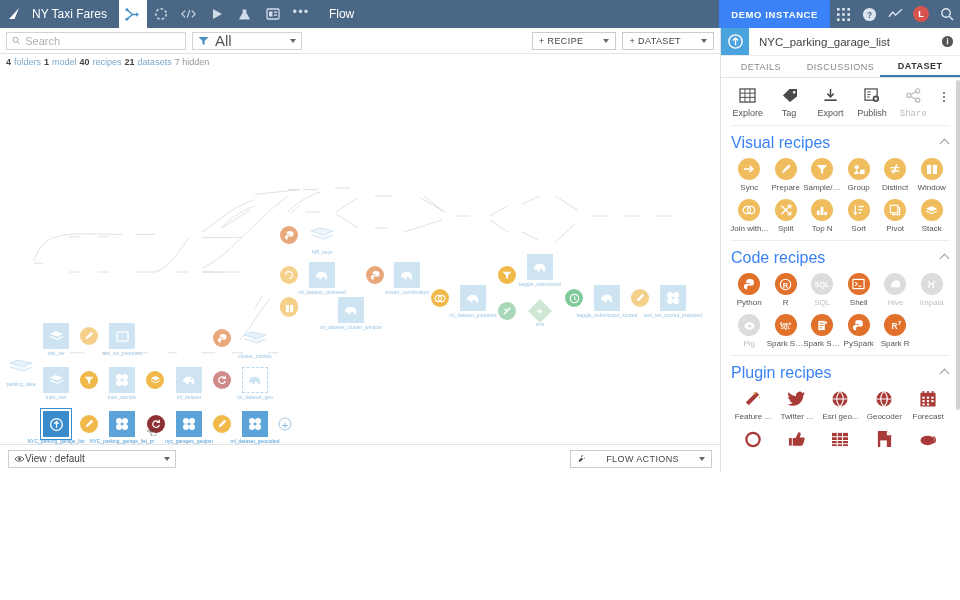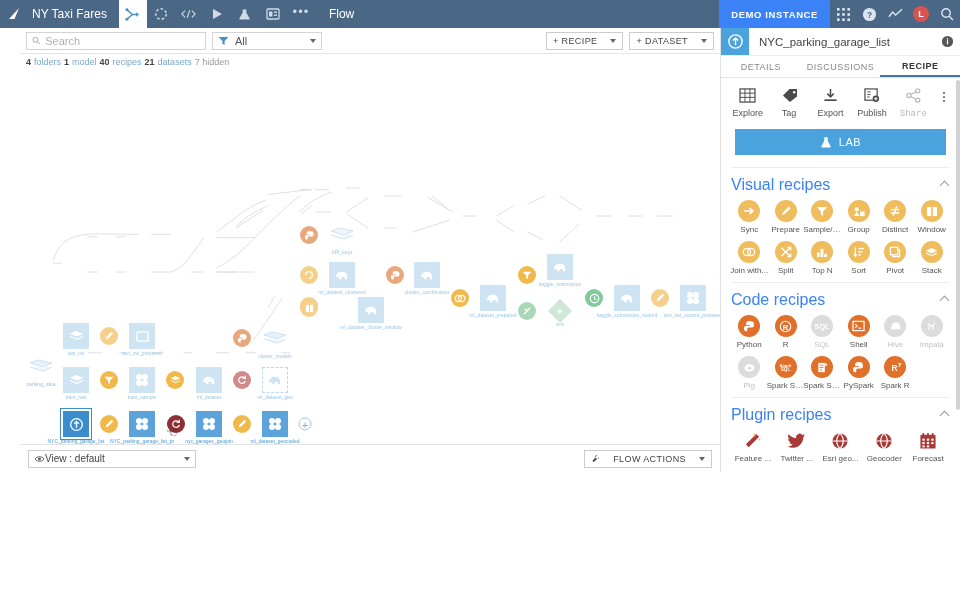--- a/index.html
+++ b/index.html
@@ -45,7 +45,7 @@
   }
 
   
-  .body-row { flex: 1; display: flex; min-height: 0; margin-left: 20px; }
+  .body-row { flex: 1; display: flex; min-height: 0; }
   .left-pane { flex: 1; display: flex; flex-direction: column; min-width: 0; position: relative; }
 
   

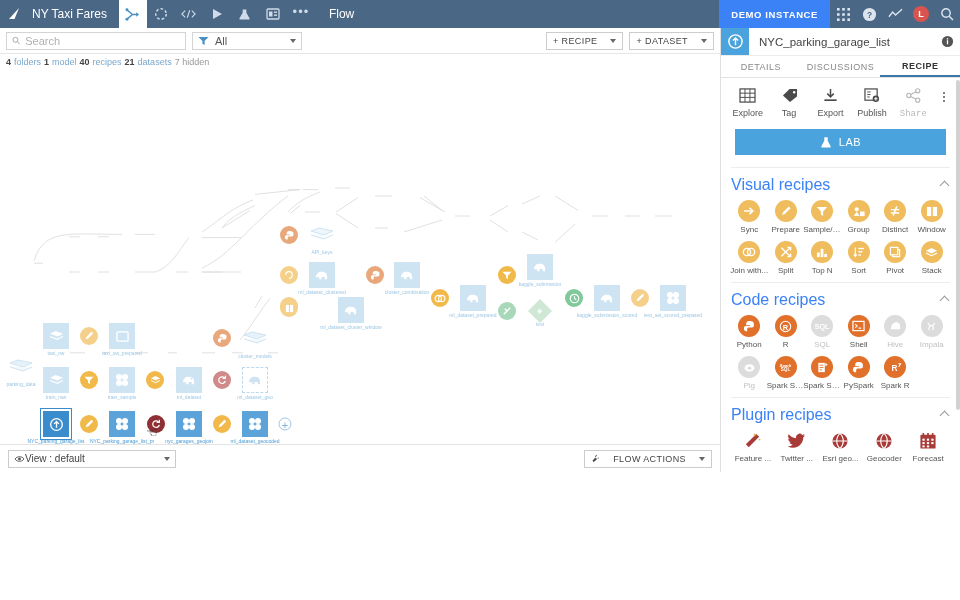--- a/index.html
+++ b/index.html
@@ -65,7 +65,7 @@
   .filter-wrap {
     flex: 0 0 110px; display: flex; align-items: center; gap: 6px;
     border: 1px solid #d4d4d4; height: 18px; padding: 0 5px; background: #fff;
-    font-size: 11px; color: #555; position: relative;
+    font-size: 15px; color: #555; position: relative;
   }
   .caret-dn { width: 0; height: 0; border-left: 3.5px solid transparent;
     border-right: 3.5px solid transparent; border-top: 4px solid #666; }

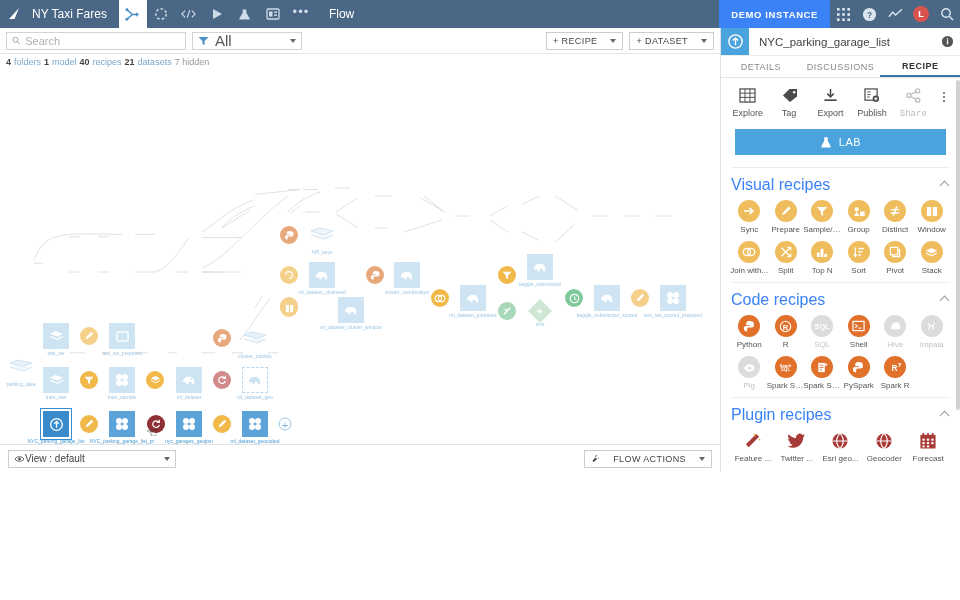--- a/index.html
+++ b/index.html
@@ -73,7 +73,7 @@
   .spacer { flex: 1; }
   .pill-btn {
     border: 1px solid #ccc; background: #fff; height: 18px; display: flex;
-    align-items: center; gap: 13px; padding: 0 6px; font-size: 9px;
+    align-items: center; gap: 20px; padding: 0 6px; font-size: 9px;
     letter-spacing: .4px; color: #444; cursor: pointer; white-space: nowrap;
   }
 

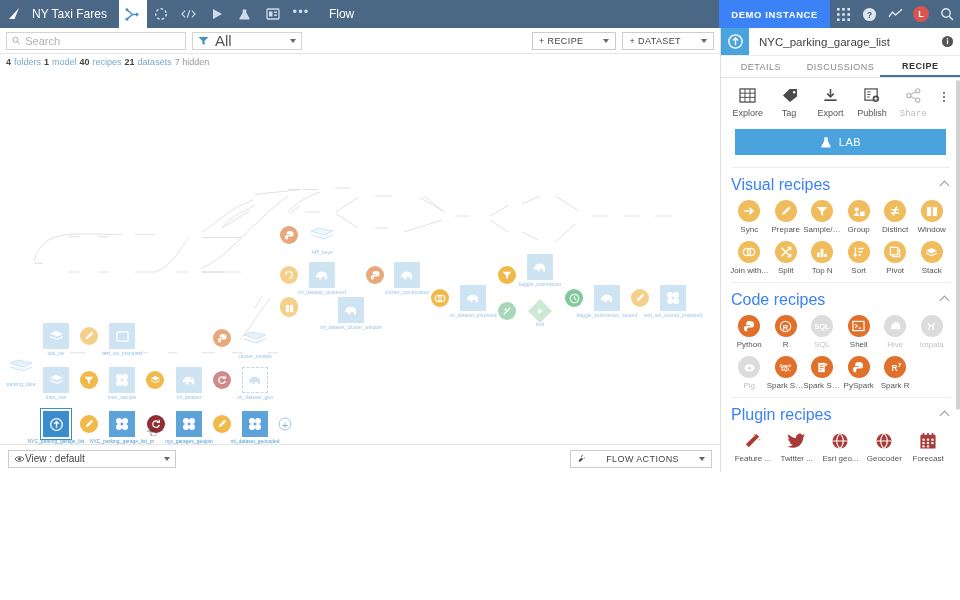--- a/index.html
+++ b/index.html
@@ -778,7 +778,7 @@
       <div class="rp-tabs">
         <div class="rp-tab">DETAILS</div>
         <div class="rp-tab">DISCUSSIONS</div>
-        <div class="rp-tab active">RECIPE</div>
+        <div class="rp-tab active">DATASET</div>
       </div>
 
       <div class="rp-scroll">

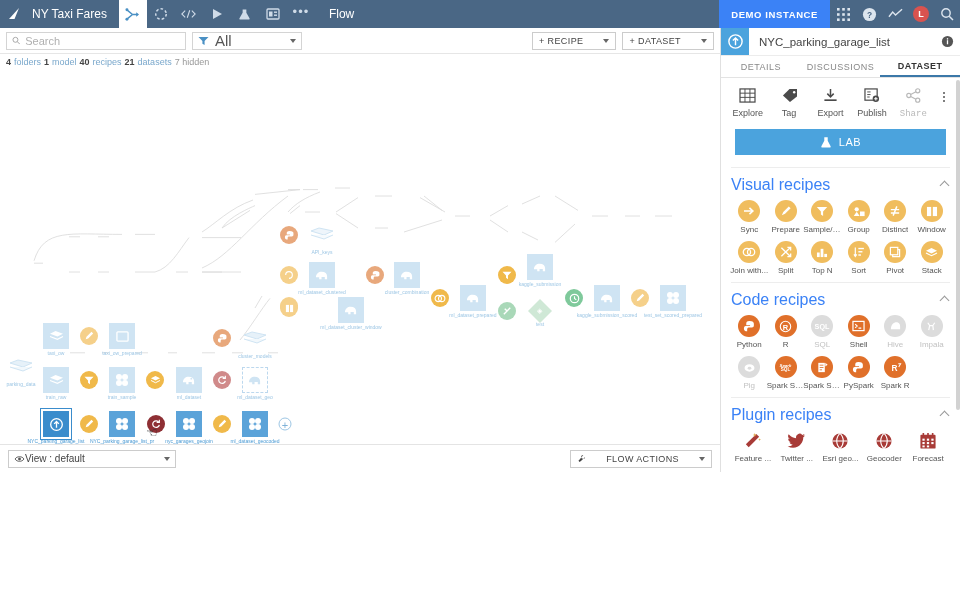--- a/index.html
+++ b/index.html
@@ -841,12 +841,6 @@
           </div>
         </div>
 
-        <div class="lab-btn">
-          <svg width="12" height="13" viewBox="0 0 14 14">
-              <path d="M5 1 h4 v4 l3.4 6.4 a1 1 0 0 1 -.9 1.4 h-9 a1 1 0 0 1 -.9 -1.4 l3.4 -6.4 Z" fill="#fff"></path>
-            </svg>
-          <span>LAB</span>
-        </div>
 
         <div class="sect">
           <div class="sect-head">

